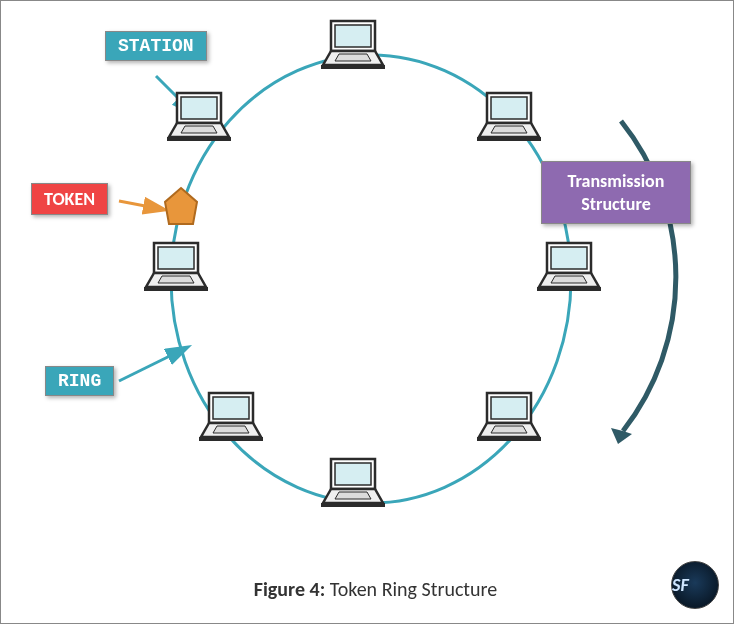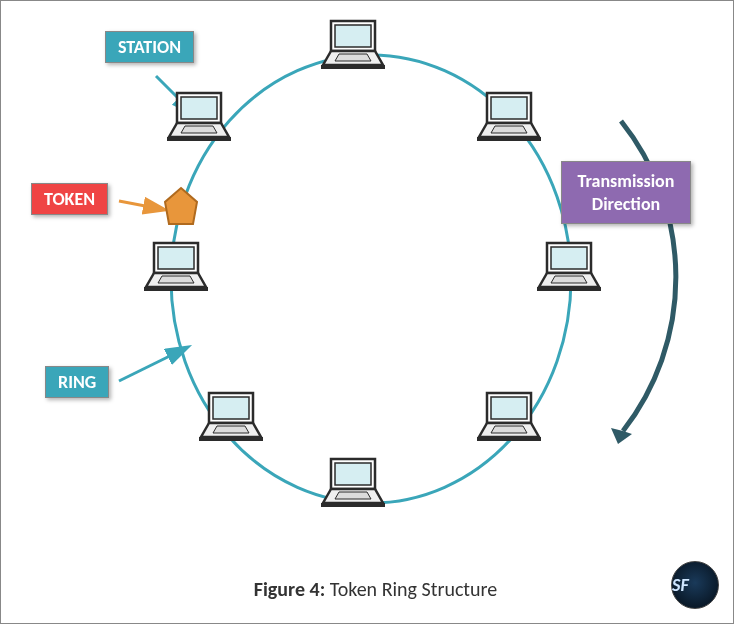--- a/index.html
+++ b/index.html
@@ -28,6 +28,7 @@
   .label-teal {
     background: #3aa6b9;
     color: #fff;
+    font-family: Liberation Mono, monospace;
   }
   .label-orange {
     background: #ef4444;

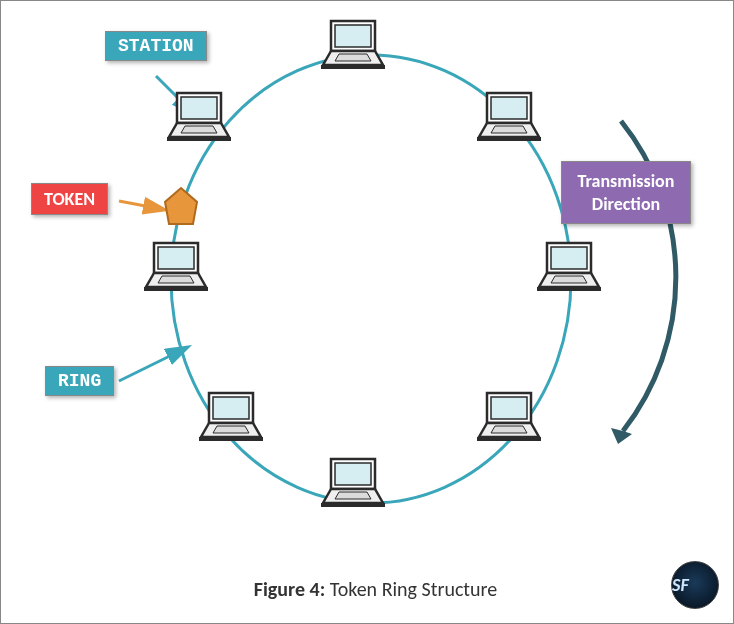--- a/index.html
+++ b/index.html
@@ -122,7 +122,7 @@
   <div class="label-box label-teal" style="left:104px; top:30px;">STATION</div>
   <div class="label-box label-orange" style="left:30px; top:182px;">TOKEN</div>
   <div class="label-box label-teal" style="left:44px; top:365px;">RING</div>
-  <div class="label-box label-purple" style="left:540px; top:160px; width:130px;margin-left:20px;">
+  <div class="label-box label-purple" style="left:540px; top:160px; width:150px;">
     <div>Transmission</div>
     <div>Direction</div>
   </div>

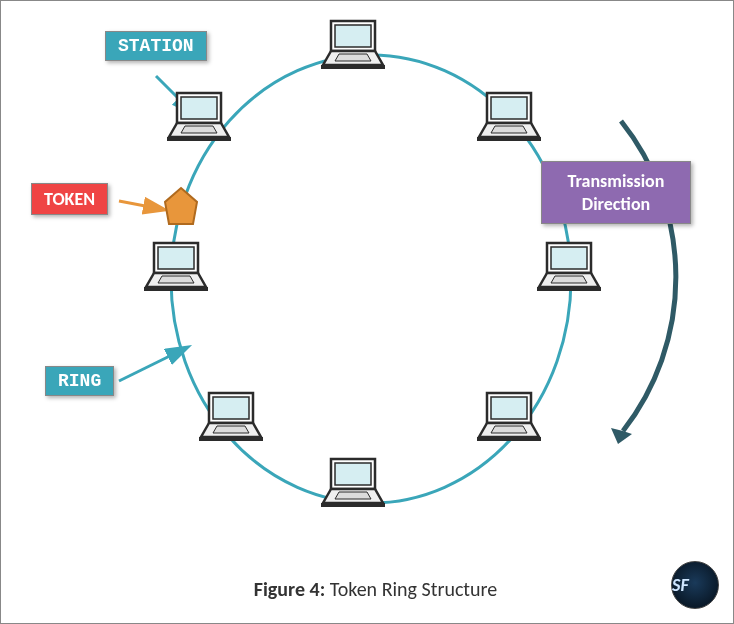--- a/index.html
+++ b/index.html
@@ -124,7 +124,7 @@
   <div class="label-box label-teal" style="left:44px; top:365px;">RING</div>
   <div class="label-box label-purple" style="left:540px; top:160px; width:150px;">
     <div>Transmission</div>
-    <div>Direction</div>
+    <div>Structure</div>
   </div>
 
   <div class="caption">

